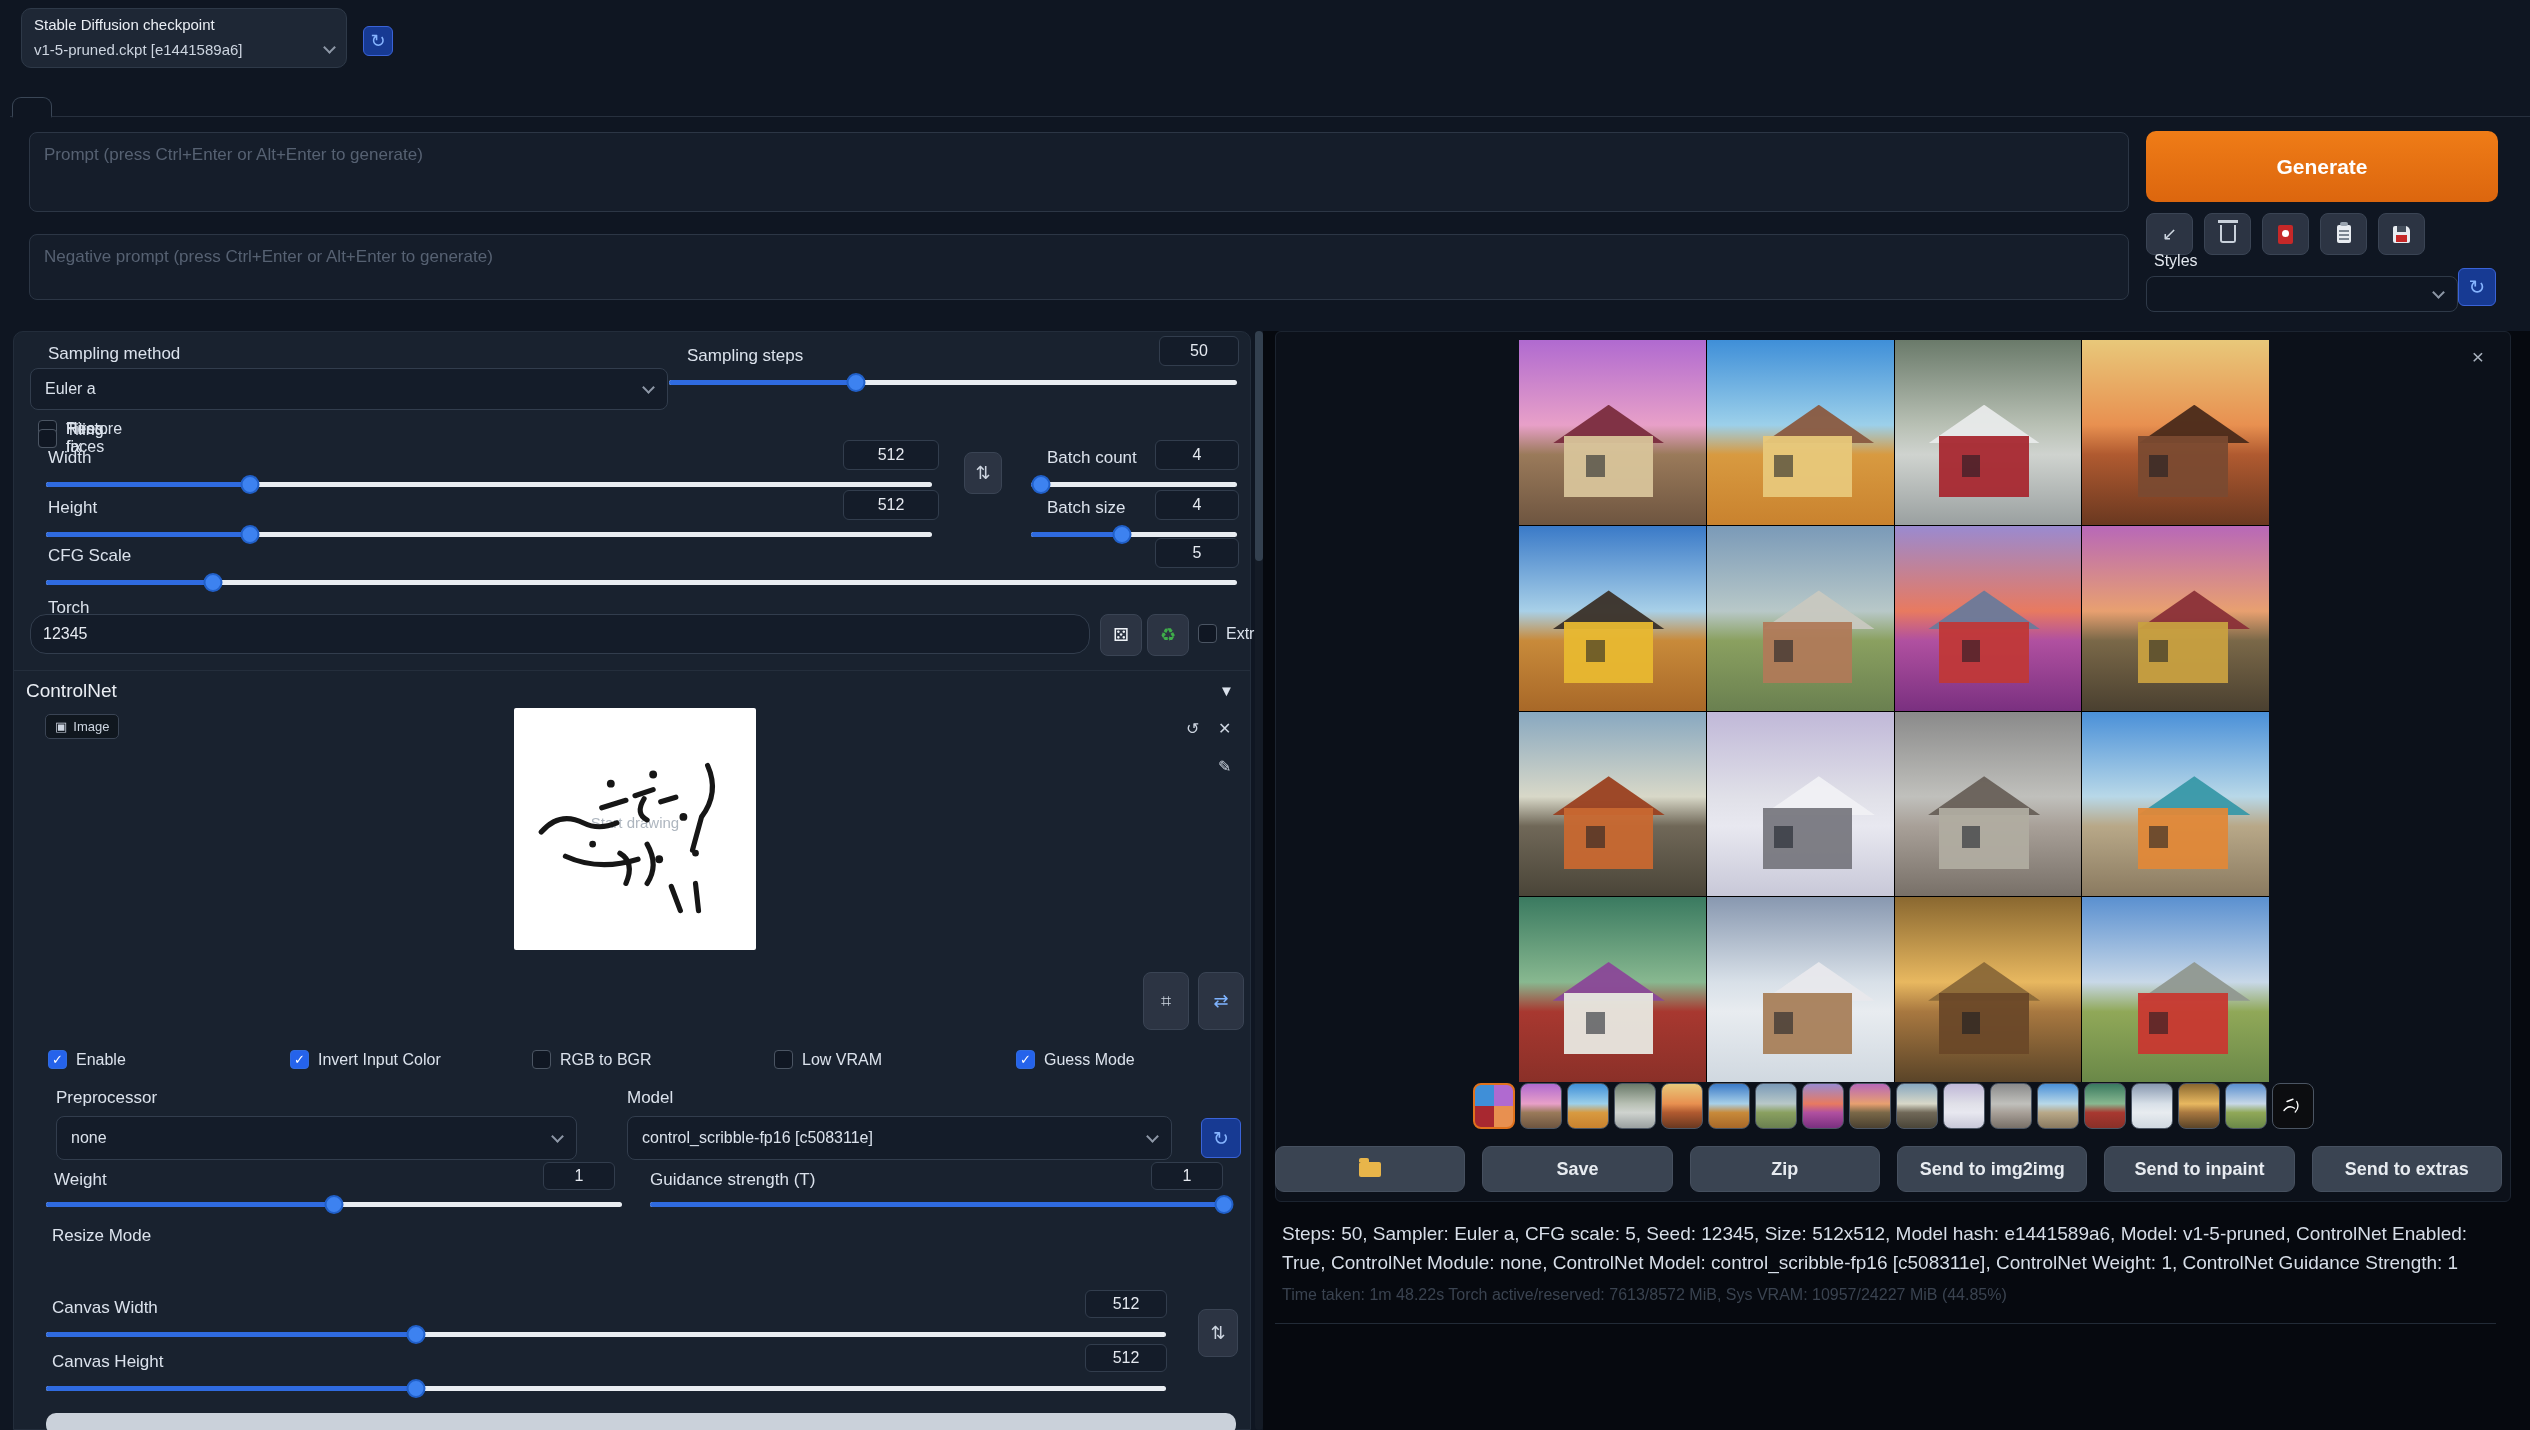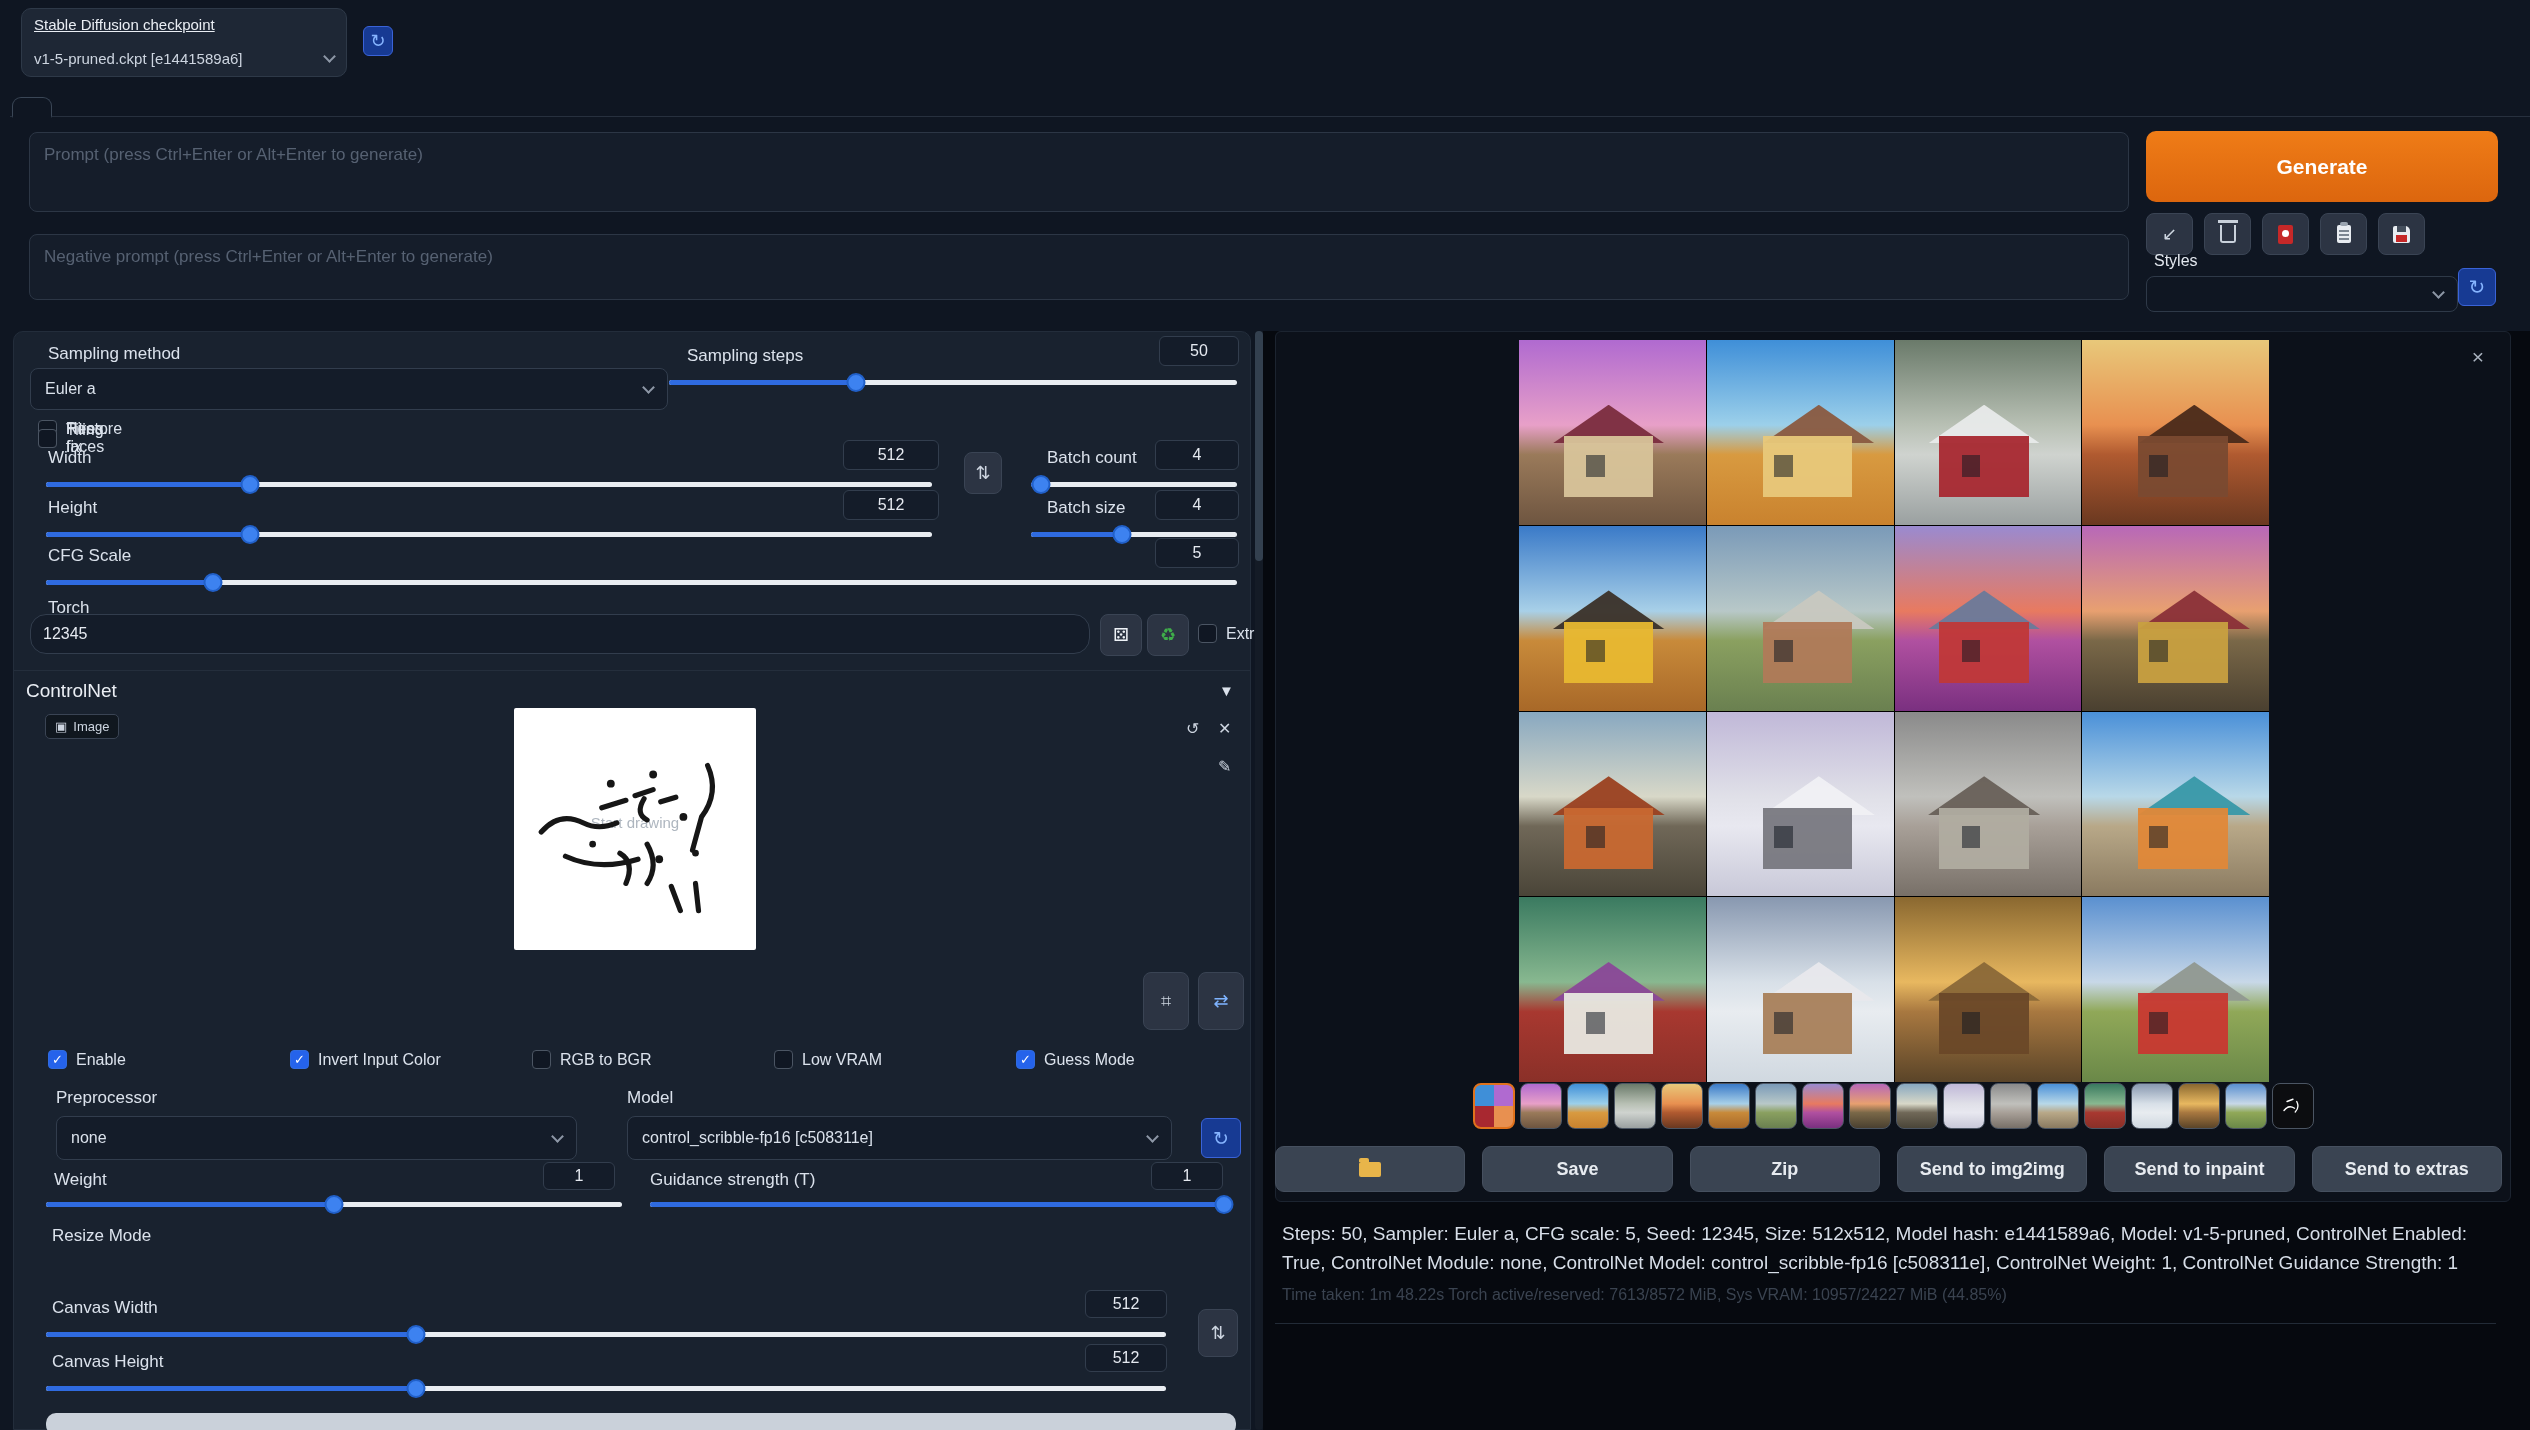--- a/index.html
+++ b/index.html
@@ -8,7 +8,7 @@
 
   
   .ckpt{position:absolute;left:21px;top:8px;width:326px;background:#1e2735;border:1px solid #2e3948;border-radius:10px;padding:7px 12px 9px;}
-  .ckpt-label{font-size:15px;color:#eaeef4;margin-bottom:17px;text-decoration:underline;}
+  .ckpt-label{font-size:15px;color:#eaeef4;margin-bottom:8px;}
   .ckpt-val{display:flex;justify-content:space-between;align-items:center;font-size:15px;color:#cdd5e0;}
   .chev{width:9px;height:9px;border-right:2px solid #8d97a6;border-bottom:2px solid #8d97a6;transform:rotate(45deg);margin-top:-4px;}
   .bluebtn{background:#173a93;border:1px solid #3a63d8;border-radius:6px;color:#86b4ff;display:flex;align-items:center;justify-content:center;}

